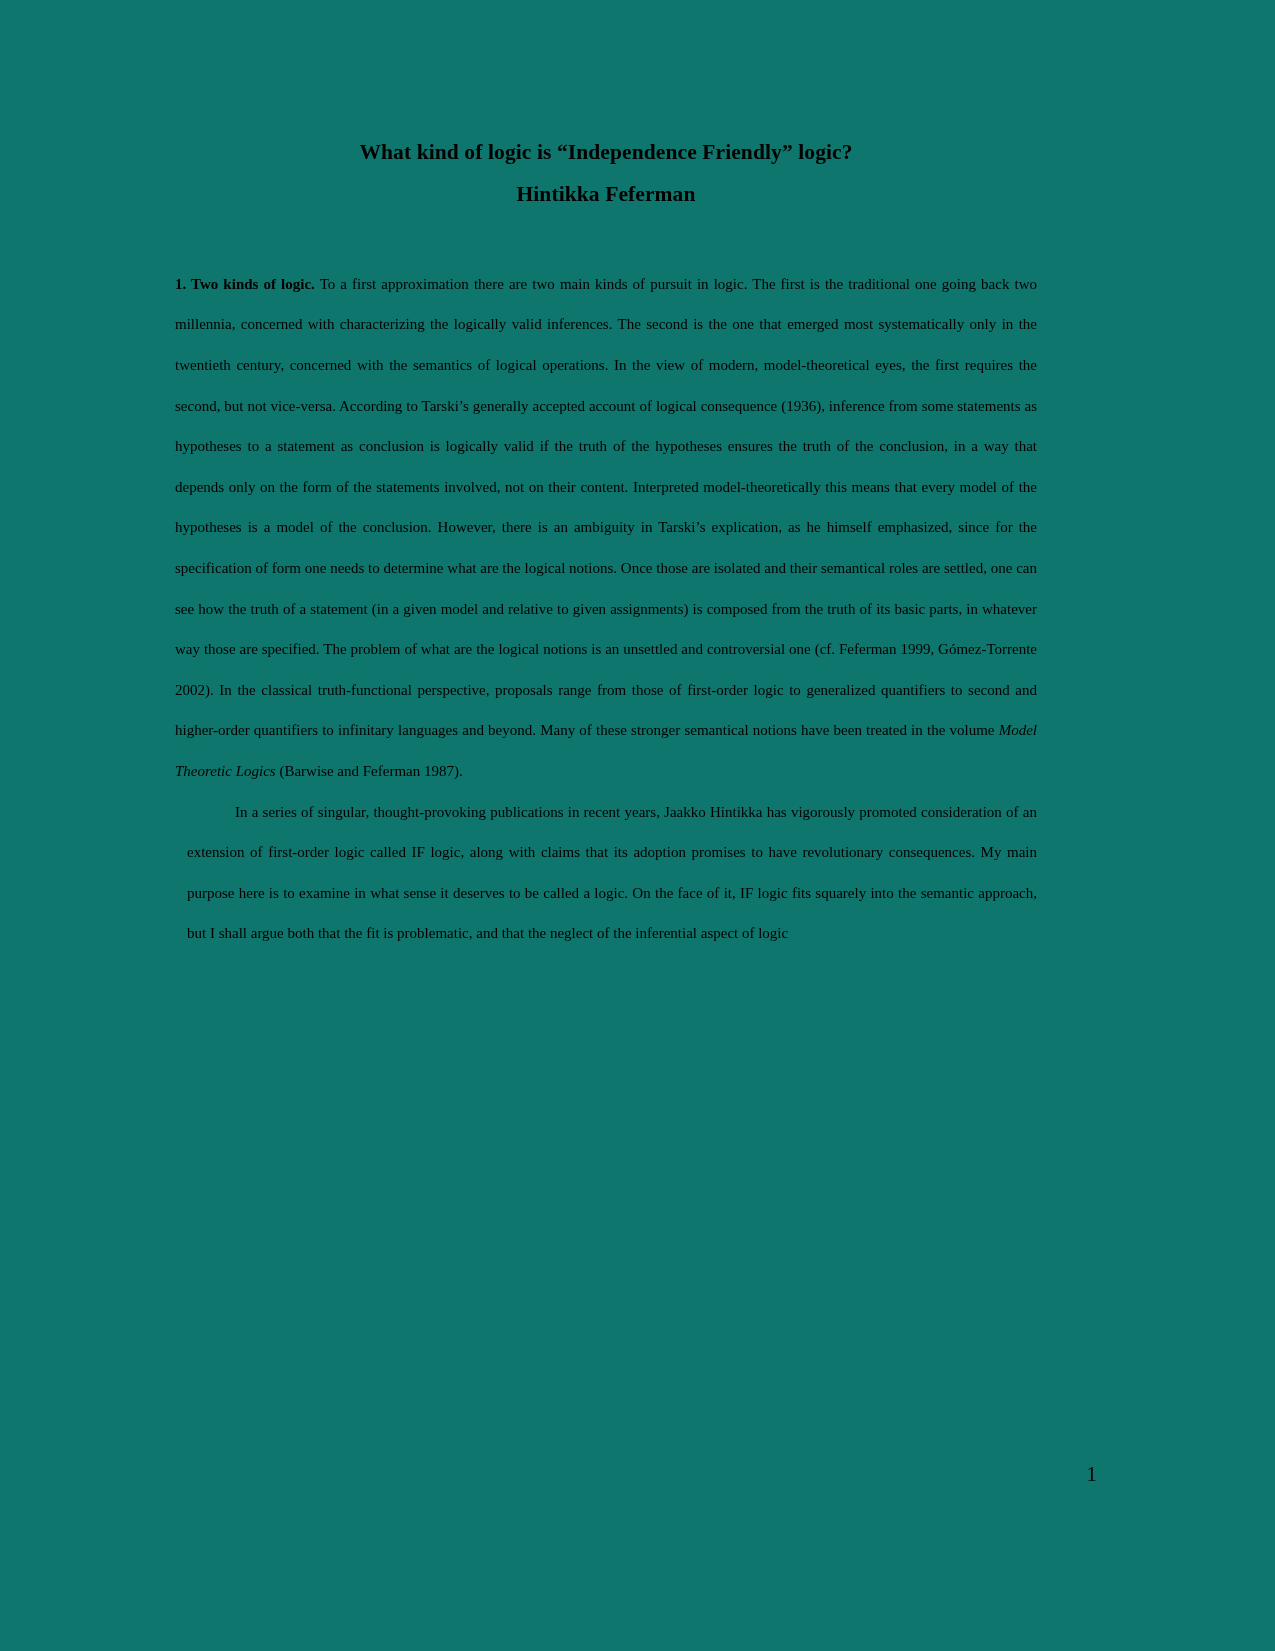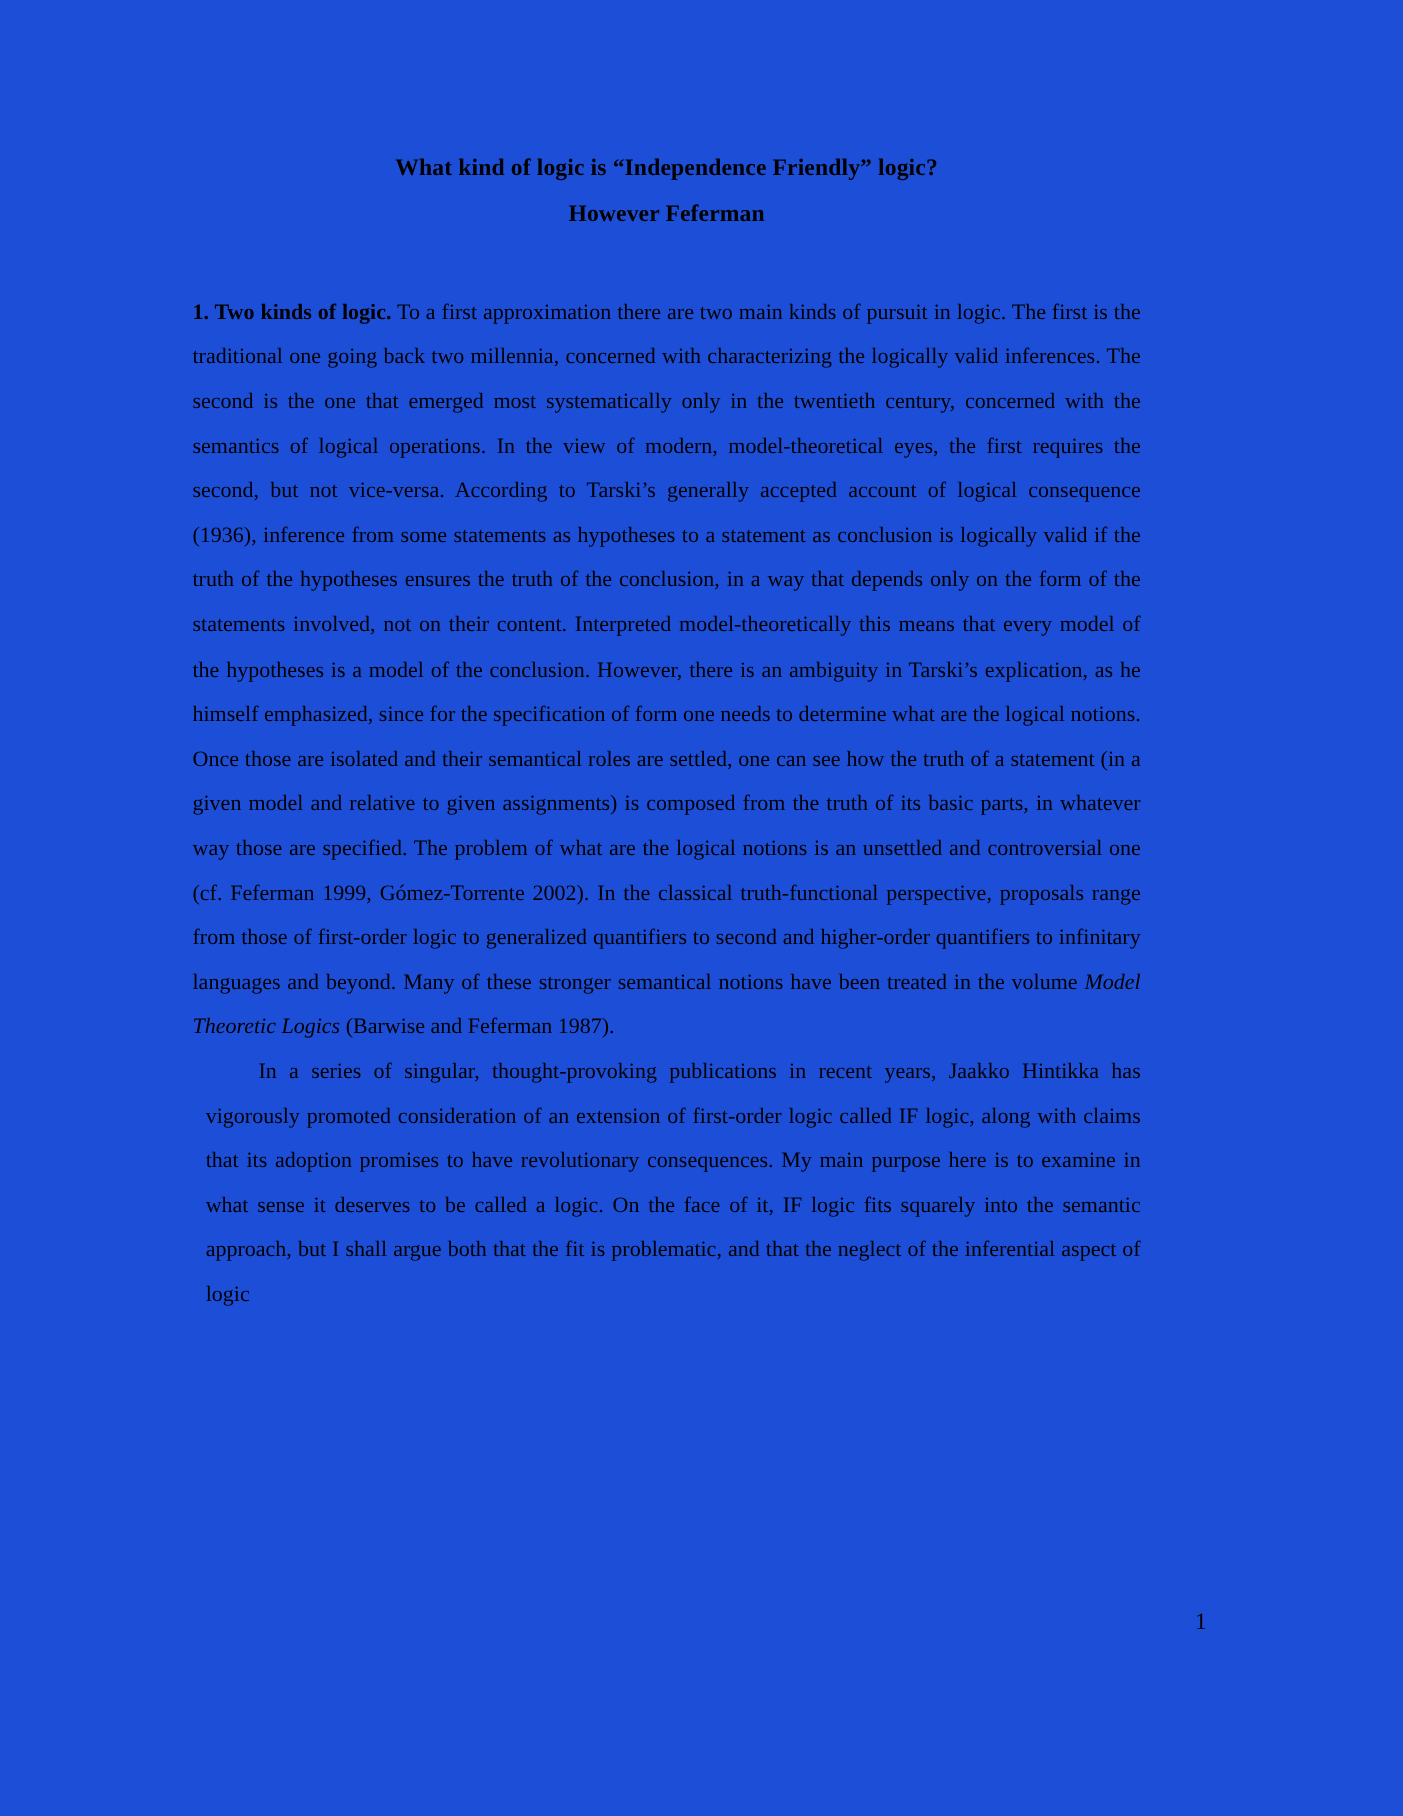--- a/index.html
+++ b/index.html
@@ -12,7 +12,7 @@
     width: 1275px;
     height: 1651px;
     margin: 0 auto;
-    background: #1d4ed8;
+    background: #0f766e;
     box-sizing: border-box;
     font-family: "Liberation Serif", "DejaVu Serif", serif;
     color: #000000;

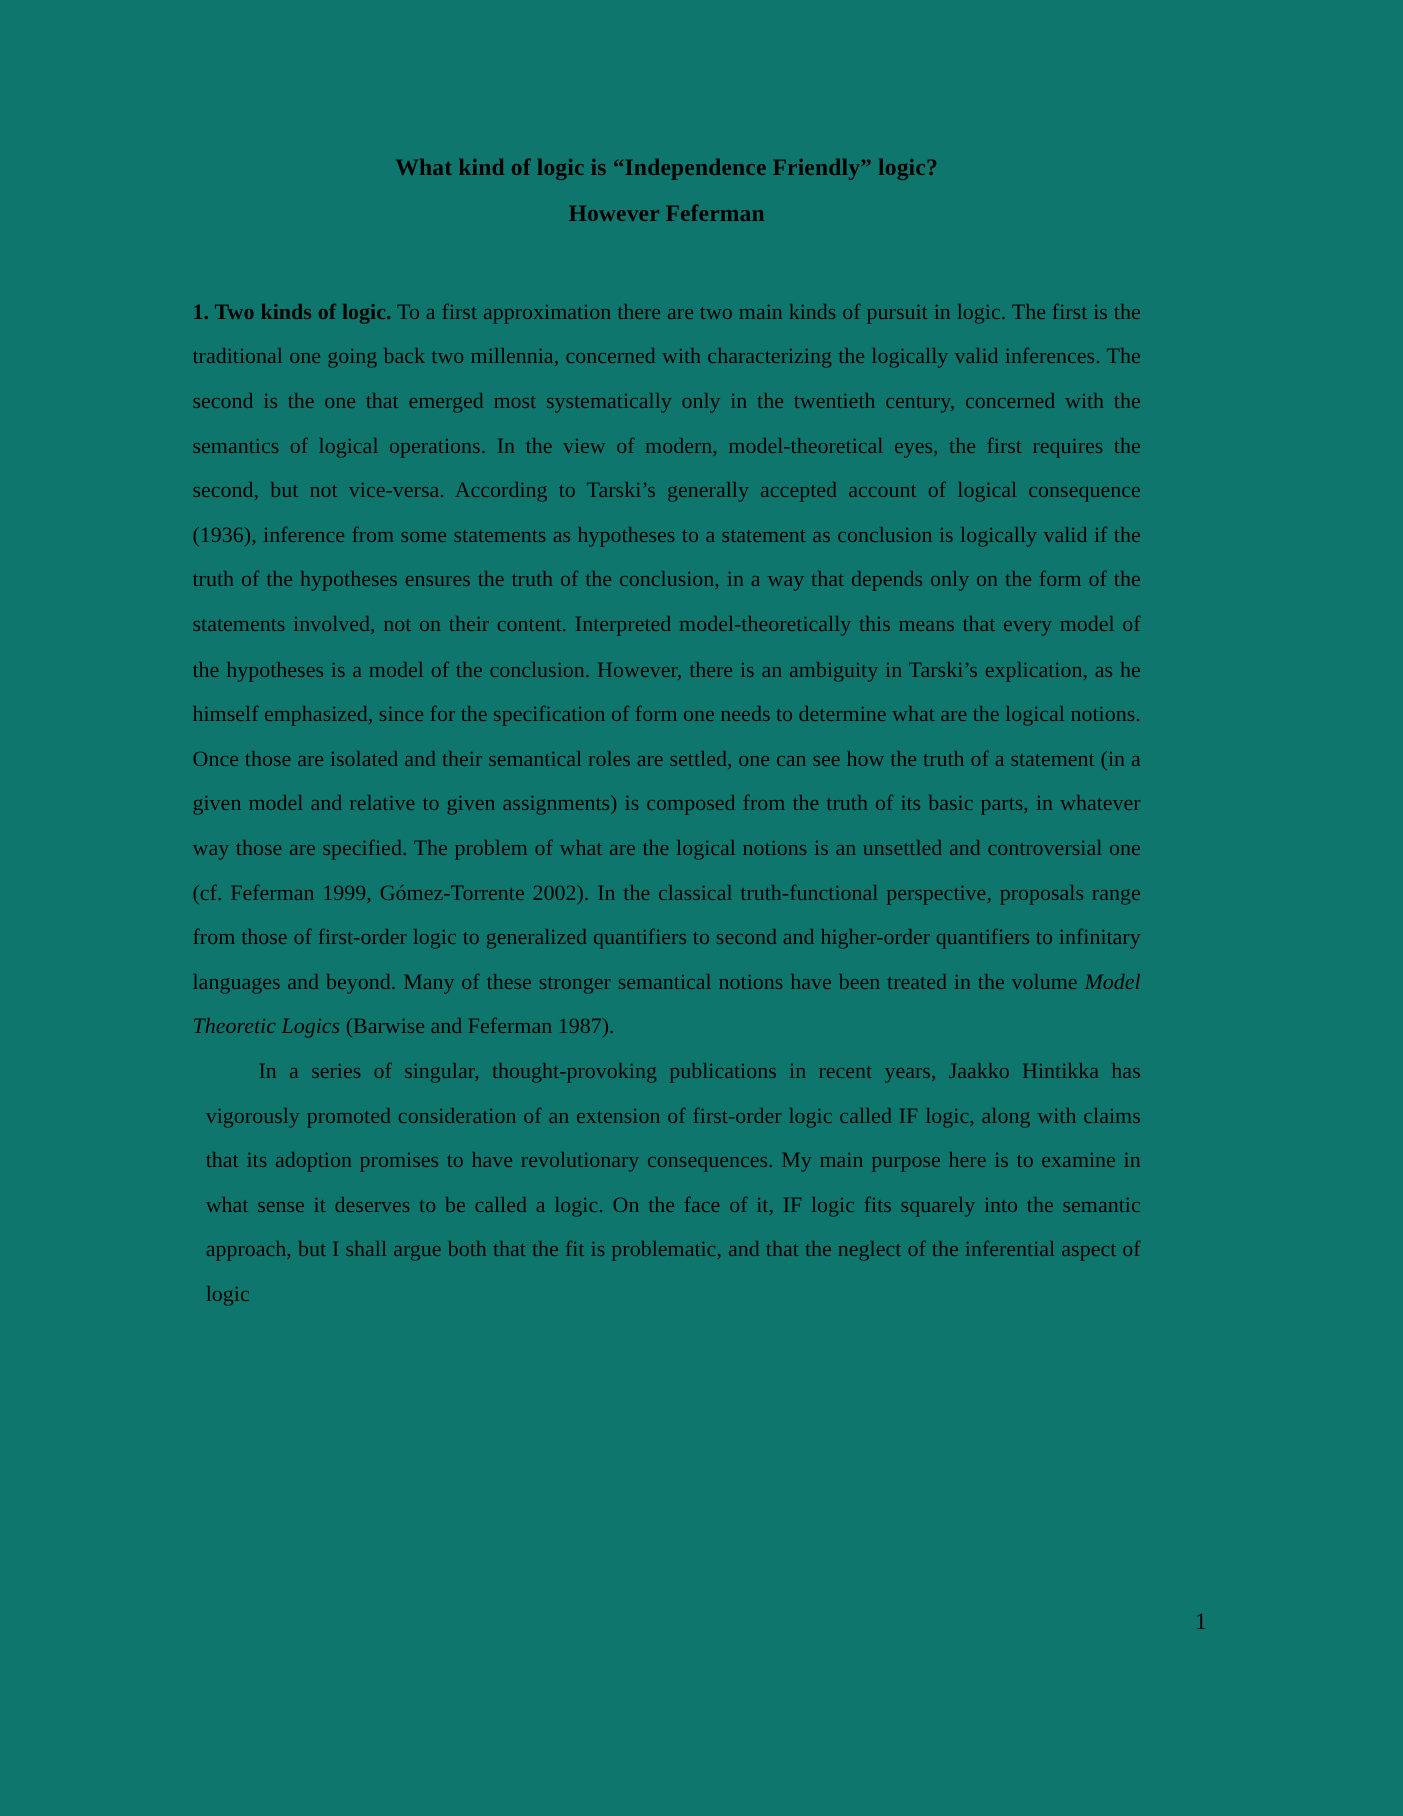--- a/index.html
+++ b/index.html
@@ -78,7 +78,7 @@
 
     <h1 class="doc-title">What kind of logic is “Independence Friendly” logic?</h1>
 
-    <div class="doc-author">However Feferman</div>
+    <div class="doc-author">Hintikka Feferman</div>
 
     <div class="spacer-after-header"></div>
 

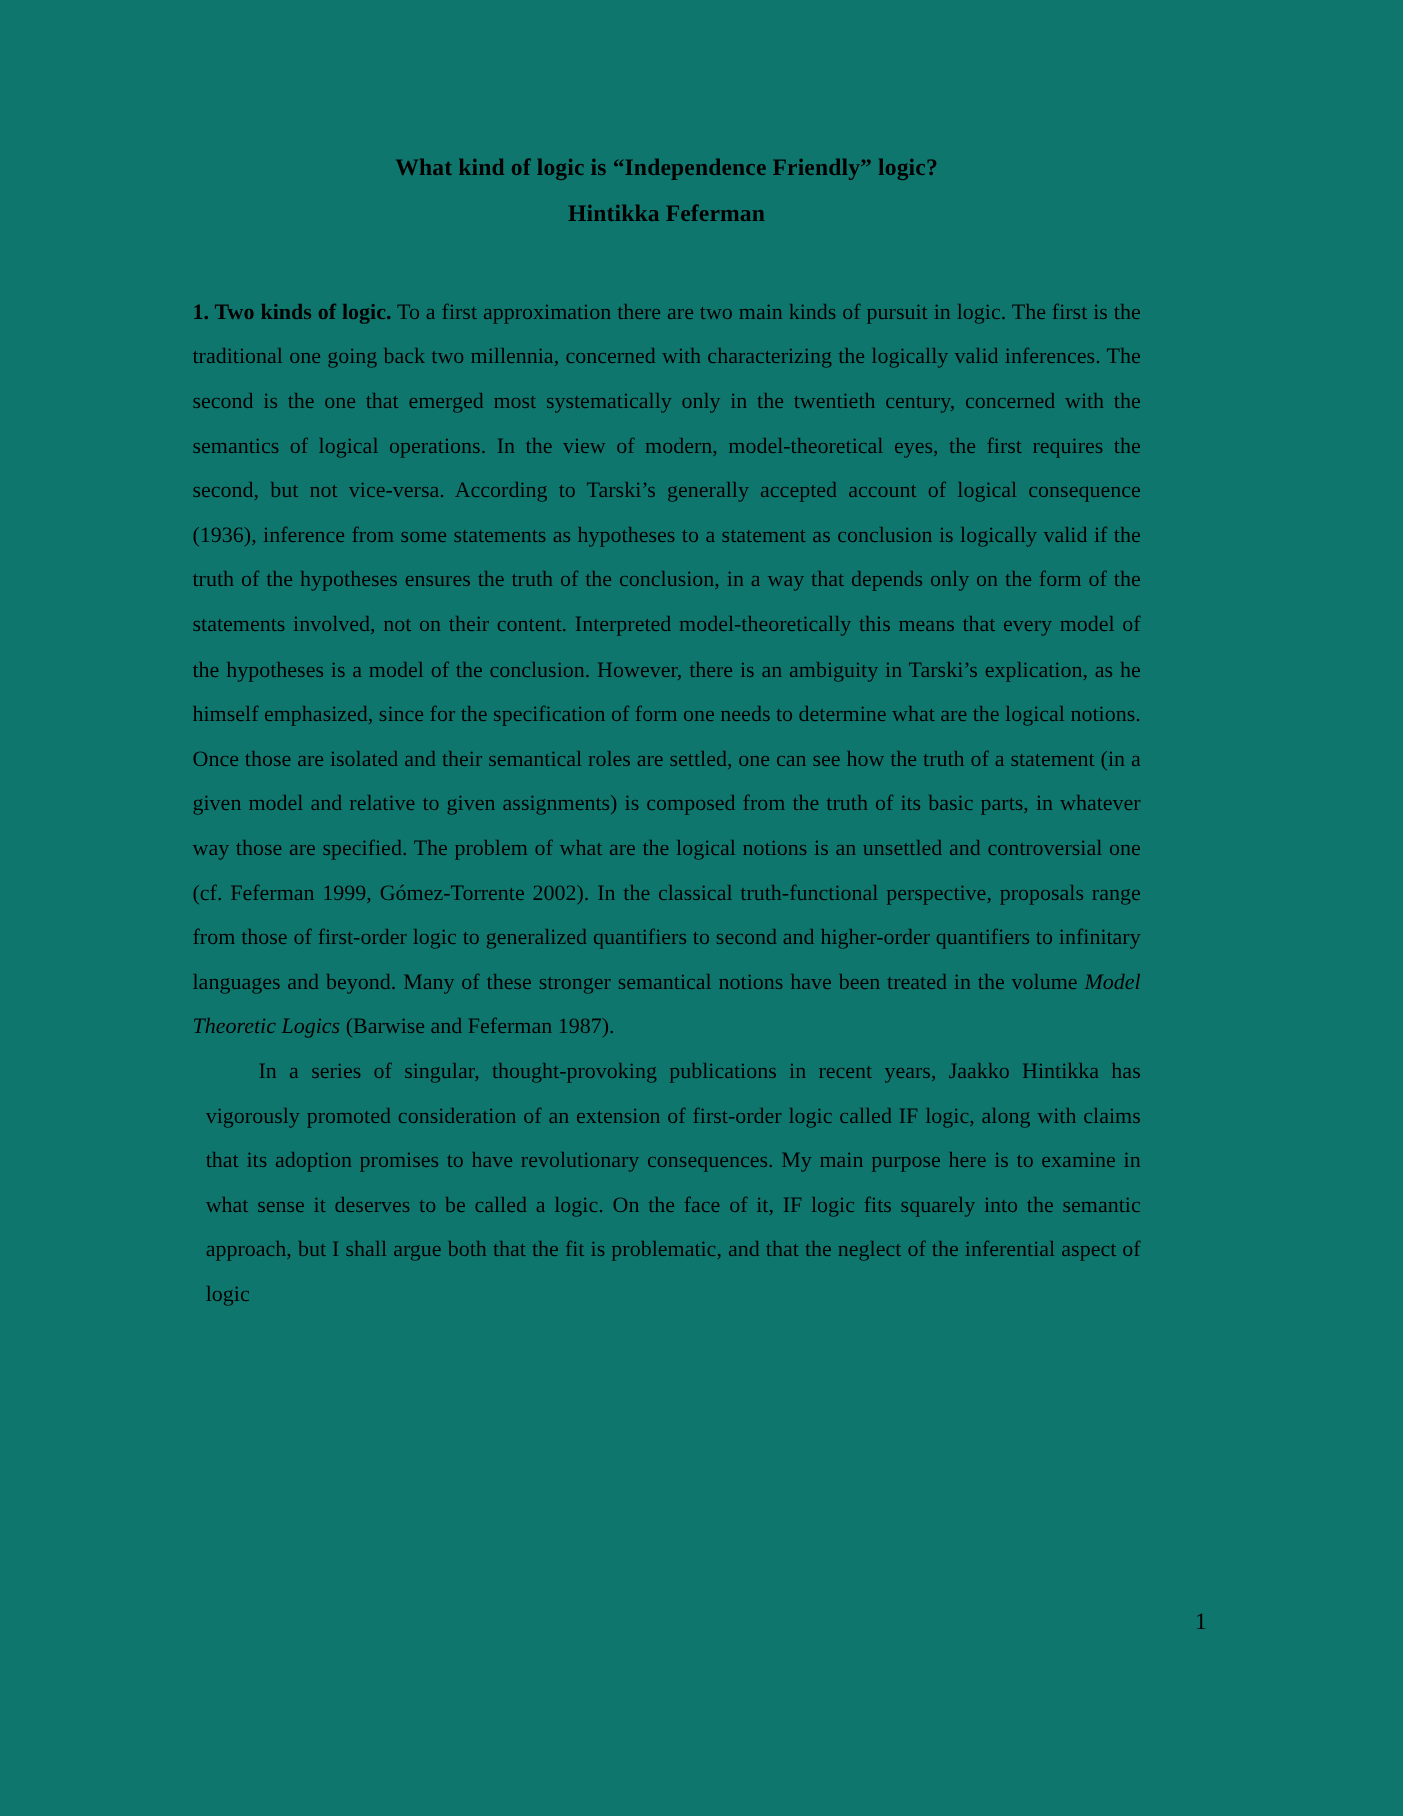--- a/index.html
+++ b/index.html
@@ -43,7 +43,7 @@
     height: 48px;
   }
   p.body-para {
-    font-size: 20px;
+    font-size: 15px;
     line-height: 40.6px;
     text-align: justify;
     text-justify: inter-word;

